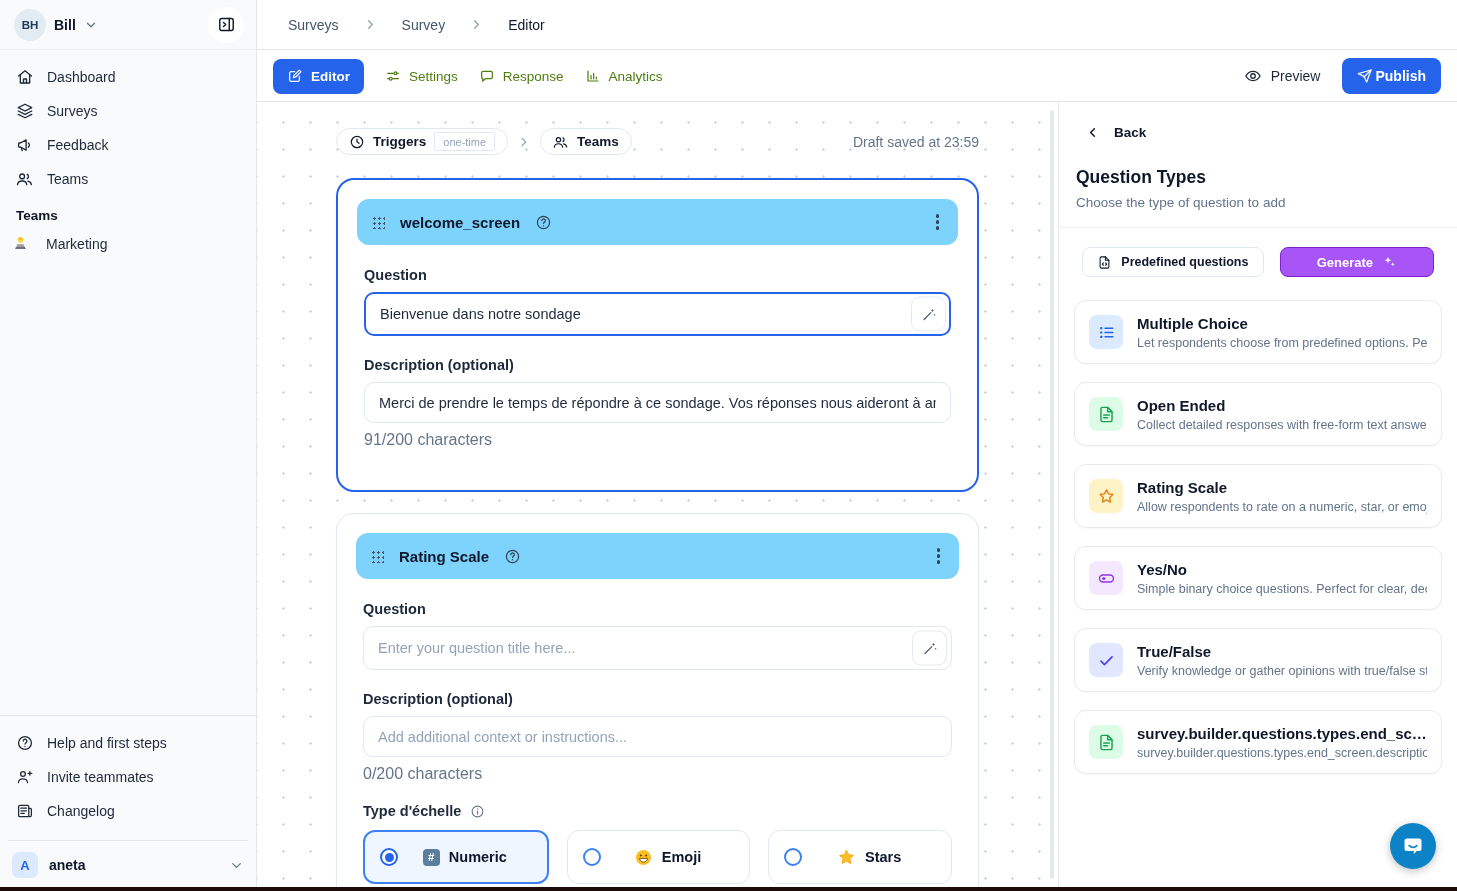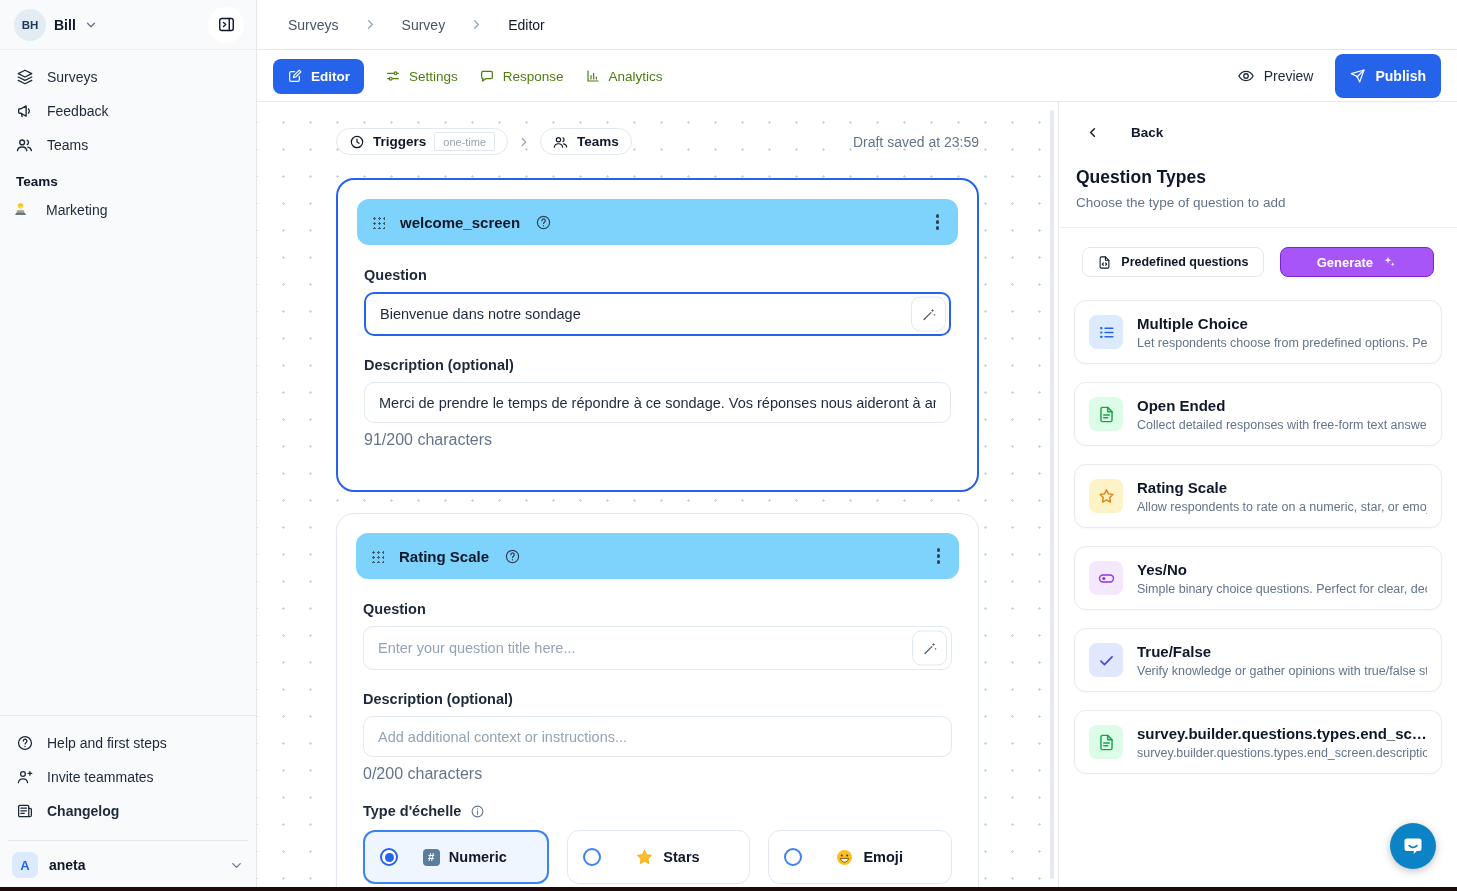--- a/index.html
+++ b/index.html
@@ -188,6 +188,16 @@
   </div>
 
   <nav class="nav">
+    <div class="nav-item">
+      <span>
+        <svg viewBox="0 0 24 24" width="18" height="18" fill="none" stroke="currentColor" stroke-width="1.8" stroke-linecap="round" stroke-linejoin="round">
+            <path d="M3.5 10.8L12 3.8l8.5 7"></path>
+            <path d="M5.8 9v11h12.4V9"></path>
+            <path d="M10 20v-5.4h4V20"></path>
+          </svg>
+      </span>
+      <span>Dashboard</span>
+    </div>
     <div class="nav-item">
       <span>
         <svg viewBox="0 0 24 24" width="18" height="18" fill="none" stroke="currentColor" stroke-width="1.8" stroke-linecap="round" stroke-linejoin="round">

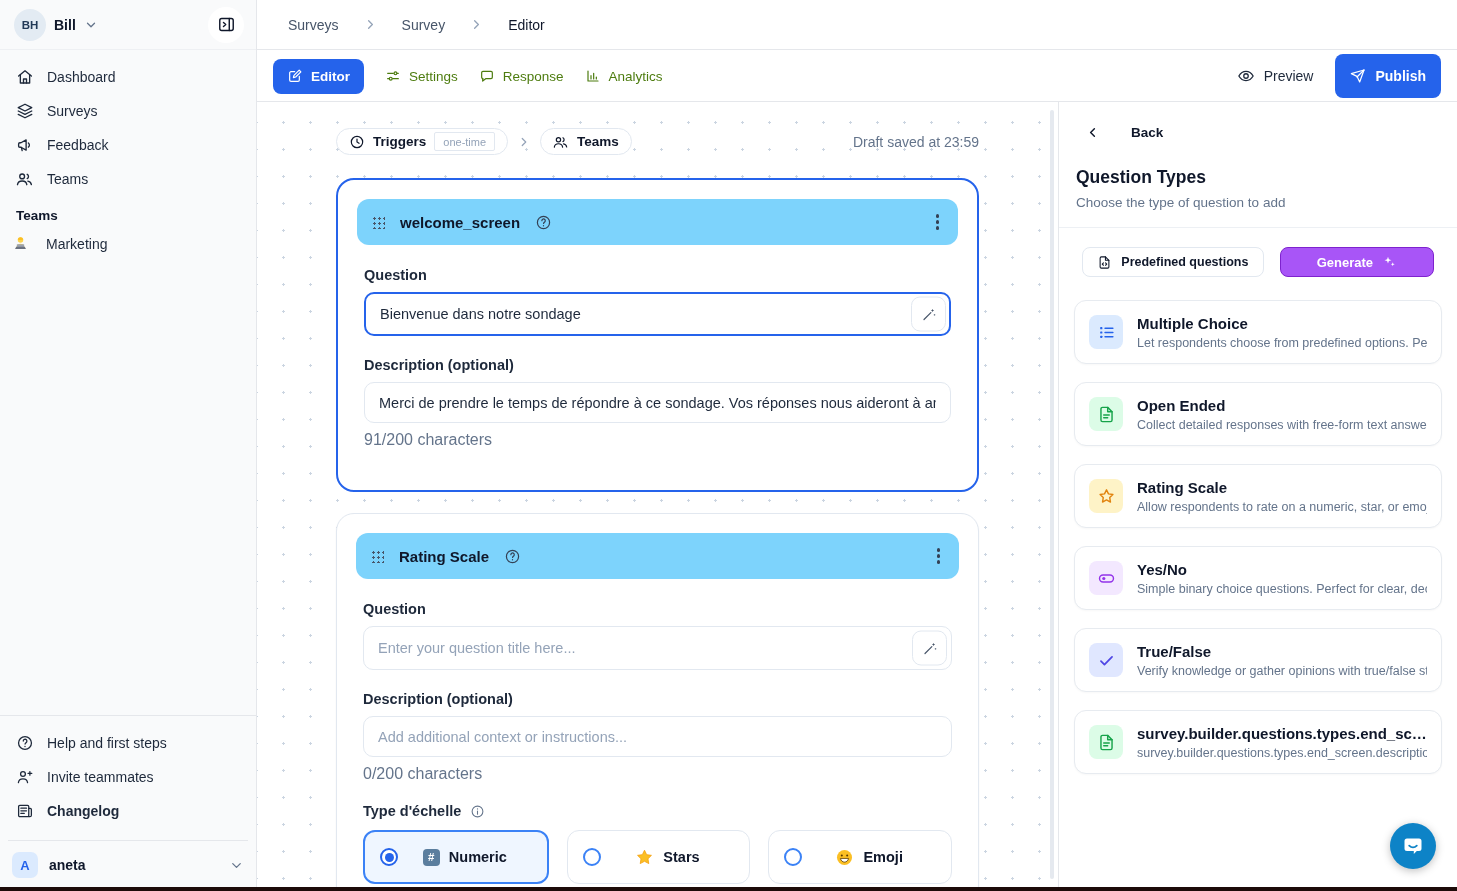--- a/index.html
+++ b/index.html
@@ -61,8 +61,8 @@
   .toolbar-right { margin-left:auto; display:flex; align-items:center; gap:22px; }
   .preview-btn { display:flex; align-items:center; gap:9px; background:none; border:none;
                  font-size:14px; color:#1e293b; font-weight:500; font-family:inherit; cursor:pointer; }
-  .publish-btn { display:flex; align-items:center; gap:9px; background:#2563eb; color:#fff;
-                 border:none; border-radius:8px; height:44px; padding:0 15px;
+  .publish-btn { display:flex; align-items:center; gap:2px; background:#2563eb; color:#fff;
+                 border:none; border-radius:8px; height:36px; padding:0 15px;
                  font-size:14px; font-weight:600; font-family:inherit; cursor:pointer; }
 
   

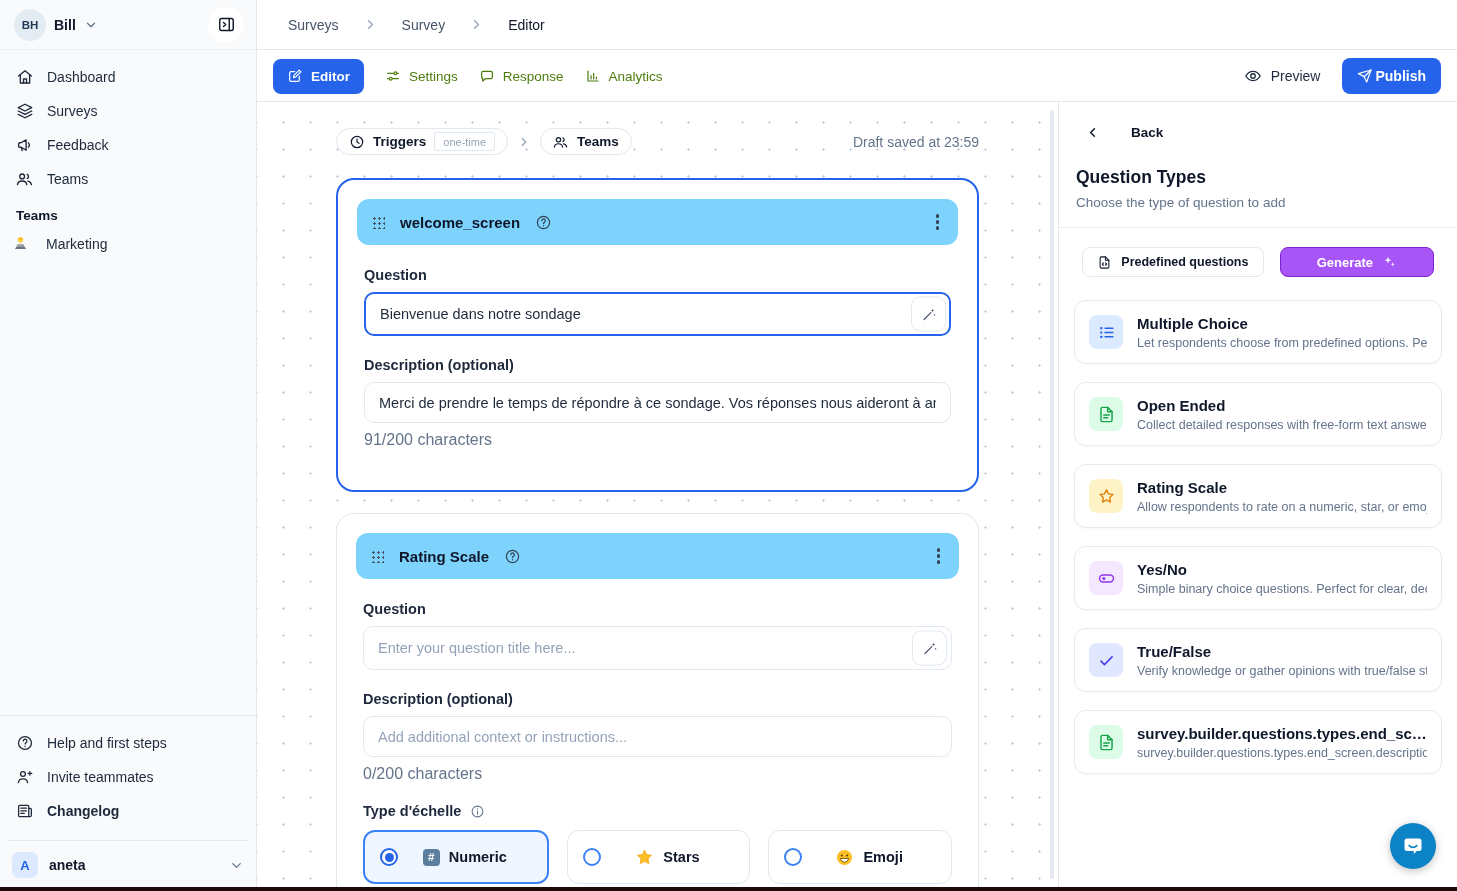--- a/index.html
+++ b/index.html
@@ -129,7 +129,7 @@
   
   .panel { position:absolute; left:1058px; top:102px; right:0; bottom:0;
            background:#fff; border-left:1px solid #e5e7eb; padding:0 15px; }
-  .back-row { display:flex; align-items:center; gap:31px; margin:23px 0 0 11px;
+  .back-row { display:flex; align-items:center; gap:14px; margin:23px 0 0 11px;
               background:none; border:none; font-family:inherit; cursor:pointer;
               font-size:13.5px; font-weight:600; color:#0f172a; }
   .panel-title { font-size:17.5px; font-weight:bold; margin:27px 0 0 2px; }

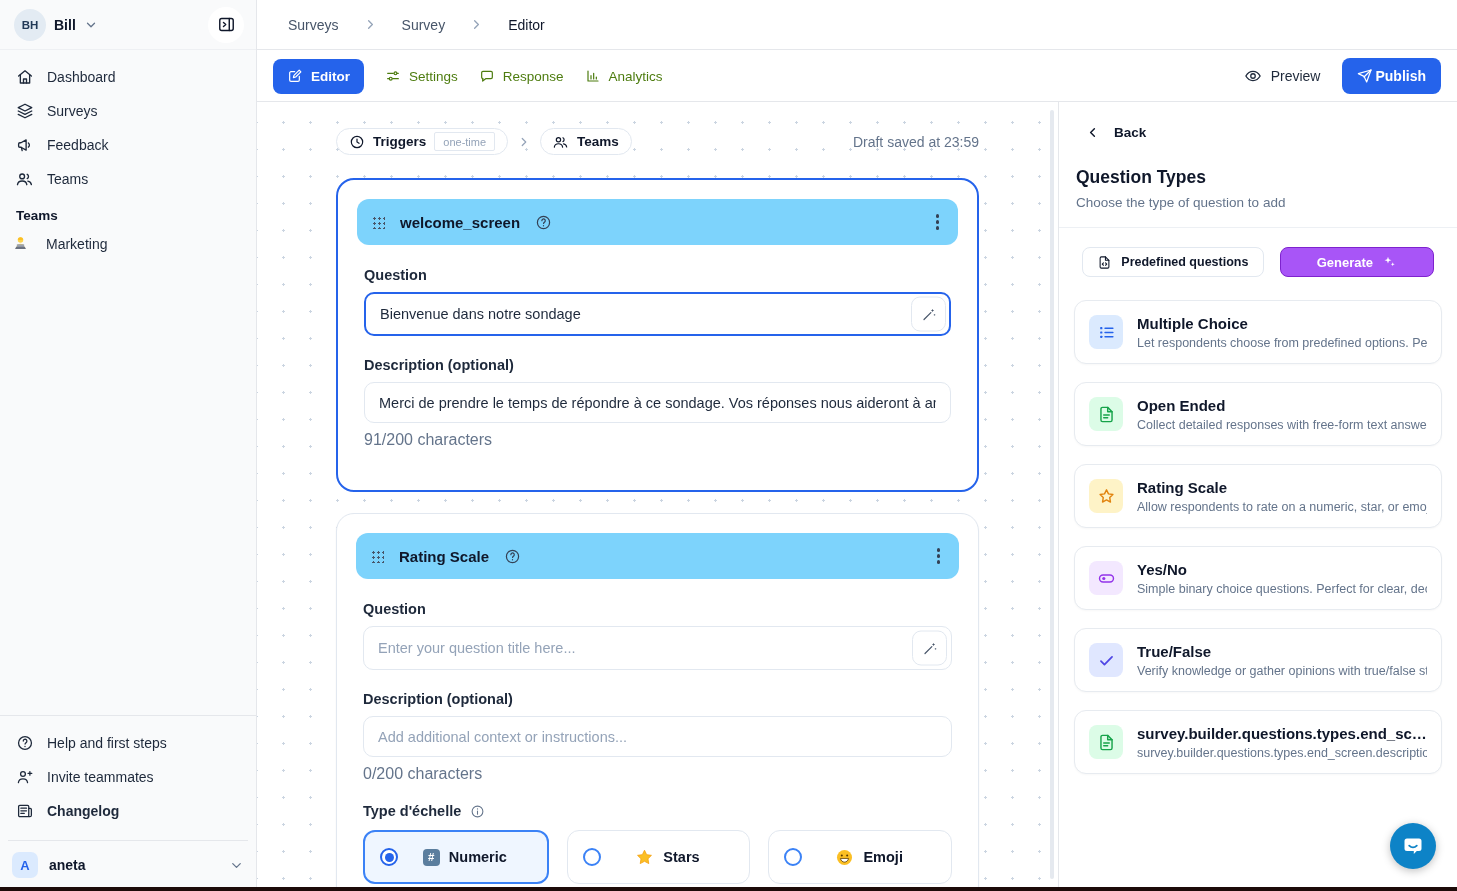--- a/index.html
+++ b/index.html
@@ -268,7 +268,7 @@
       </span>
       <span>Invite teammates</span>
     </div>
-    <div class="nav-item" style="font-weight:700;">
+    <div class="nav-item" style="font-weight:400;">
       <span>
         <svg viewBox="0 0 24 24" width="18" height="18" fill="none" stroke="currentColor" stroke-width="1.7" stroke-linecap="round" stroke-linejoin="round">
             <rect x="3.5" y="4.5" width="13.5" height="15" rx="1.6"></rect>

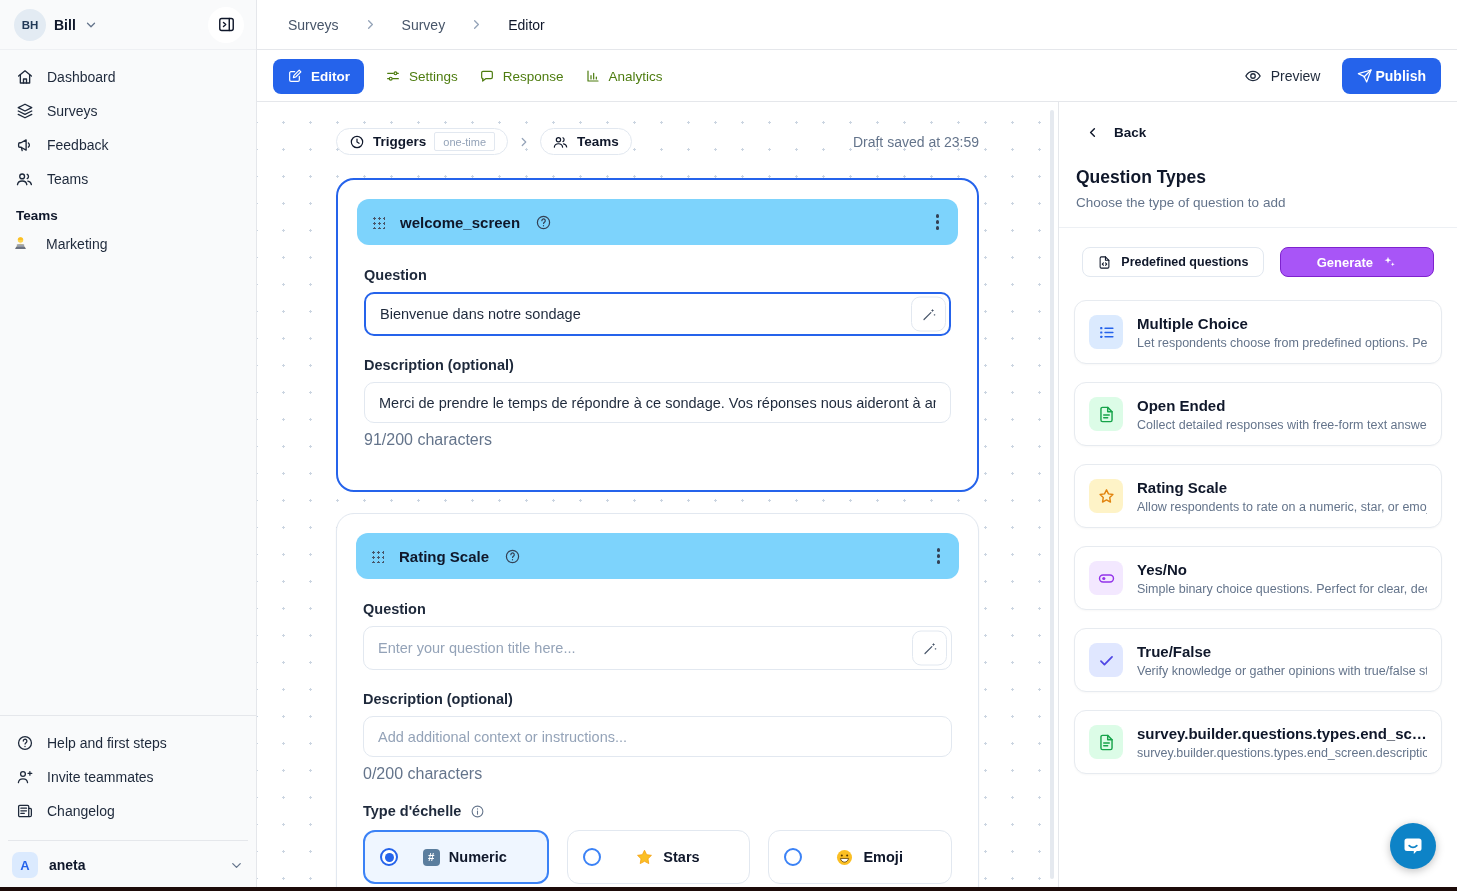--- a/index.html
+++ b/index.html
@@ -497,17 +497,6 @@
           <span class="opt-grp">
             <span>
               <svg viewBox="0 0 24 24" width="19" height="19">
-                  <path d="M12 2.8l2.7 5.6 6.1.9-4.4 4.3 1 6.1-5.4-2.9-5.4 2.9 1-6.1L3.2 9.3l6.1-.9L12 2.8z" fill="#fbbf24" stroke="#f59e0b" stroke-width="1"></path>
-                </svg>
-            </span>
-            <span class="opt-label">Stars</span>
-          </span>
-        </div>
-        <div class="opt">
-          <span class="radio"></span>
-          <span class="opt-grp">
-            <span>
-              <svg viewBox="0 0 24 24" width="19" height="19">
                   <circle cx="12" cy="12" r="9.5" fill="#fbbf24"></circle>
                   <circle cx="8.6" cy="9.5" r="1.3" fill="#5b3a00"></circle>
                   <circle cx="15.4" cy="9.5" r="1.3" fill="#5b3a00"></circle>
@@ -517,6 +506,17 @@
             <span class="opt-label">Emoji</span>
           </span>
         </div>
+        <div class="opt">
+          <span class="radio"></span>
+          <span class="opt-grp">
+            <span>
+              <svg viewBox="0 0 24 24" width="19" height="19">
+                  <path d="M12 2.8l2.7 5.6 6.1.9-4.4 4.3 1 6.1-5.4-2.9-5.4 2.9 1-6.1L3.2 9.3l6.1-.9L12 2.8z" fill="#fbbf24" stroke="#f59e0b" stroke-width="1"></path>
+                </svg>
+            </span>
+            <span class="opt-label">Stars</span>
+          </span>
+        </div>
       </div>
     </div>
   </section>

